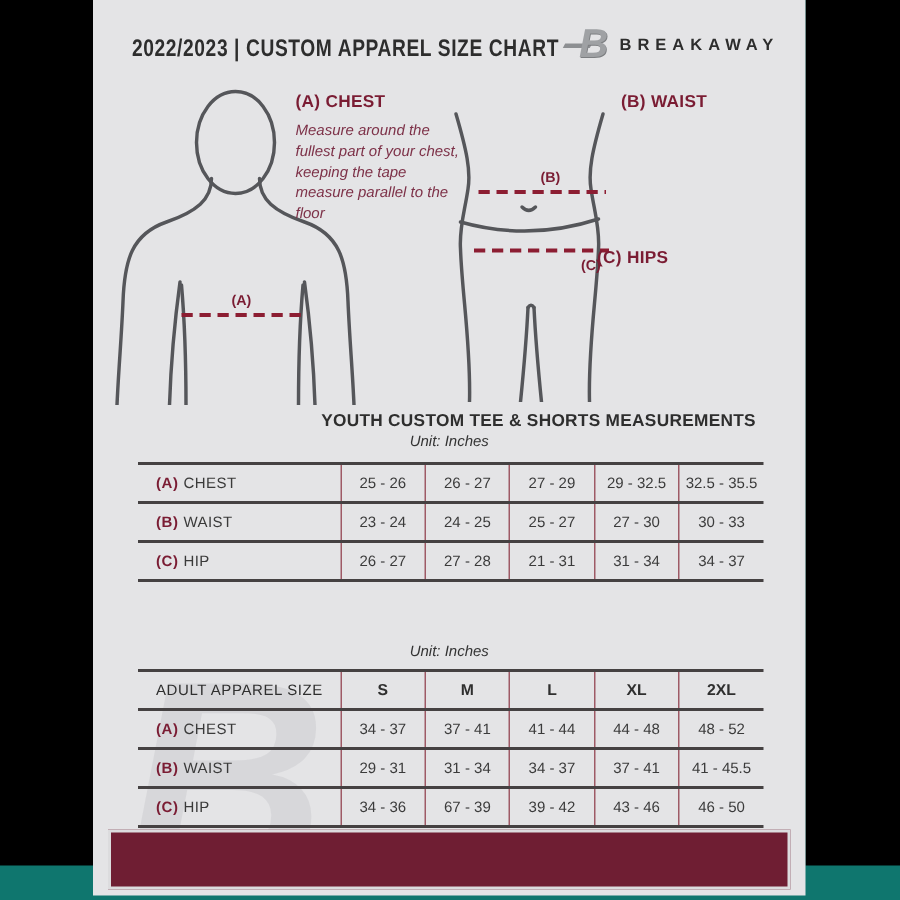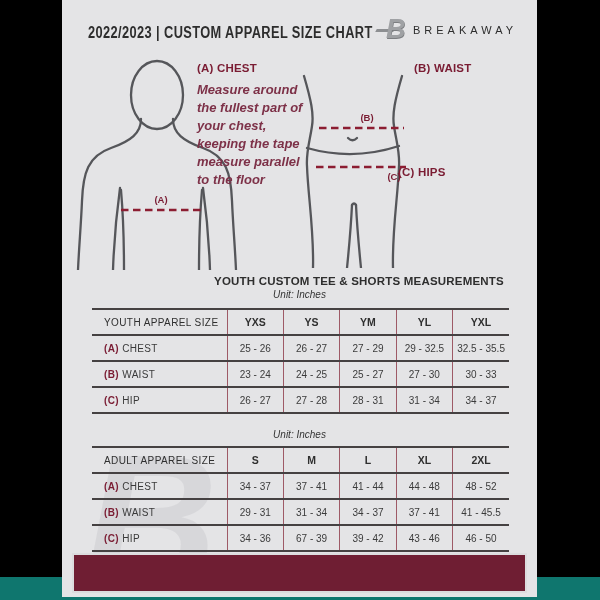--- a/index.html
+++ b/index.html
@@ -18,7 +18,7 @@
   .logo-b { position:absolute; left:6px; top:0; font-size:27px; font-weight:bold; font-style:italic; color:#9fa1a4;
             text-shadow:0.5px 0.5px 0 #7c7e81; }
   .logo-bar { position:absolute; left:-4px; top:15px; width:18px; height:3px; background:#8d8f92; transform:skewX(-28deg); }
-  .brand-name { display:inline-block; margin-left:7px; margin-top:10px; font-size:11px; font-weight:normal;
+  .brand-name { display:inline-block; margin-left:7px; margin-top:10px; font-size:11px; font-weight:bold;
                 color:#2d2d2d; letter-spacing:4px; }
 
   

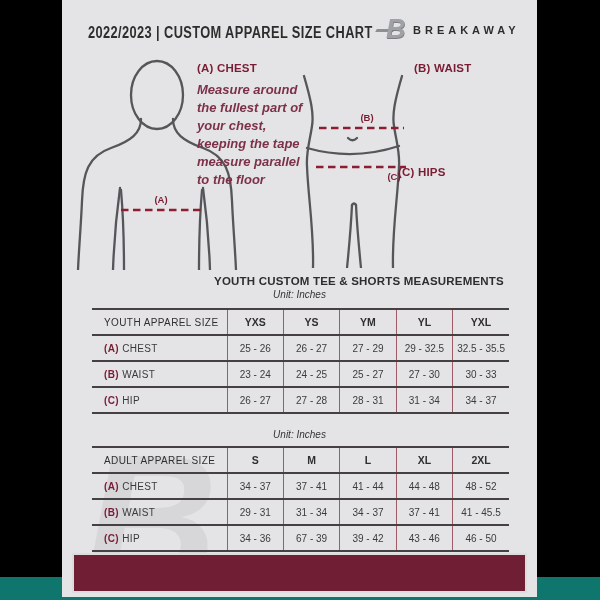--- a/index.html
+++ b/index.html
@@ -31,7 +31,7 @@
   
   .instr { position:absolute; }
   .instr-label { font-weight:bold; font-size:11.5px; color:#7a1c33; letter-spacing:0.2px; margin:0 0 7px 0; }
-  .instr-text { font-size:13px; font-style:italic; color:#7d3148; line-height:1.38; white-space:pre-line;font-weight:bold; }
+  .instr-text { font-size:10px; font-style:italic; color:#7d3148; line-height:1.38; white-space:pre-line; }
   .instr-a { left:135px; top:62px; width:112px; }
   .instr-b { left:352px; top:62px; width:118px; }
   .instr-c { left:336px; top:166px; width:115px; }

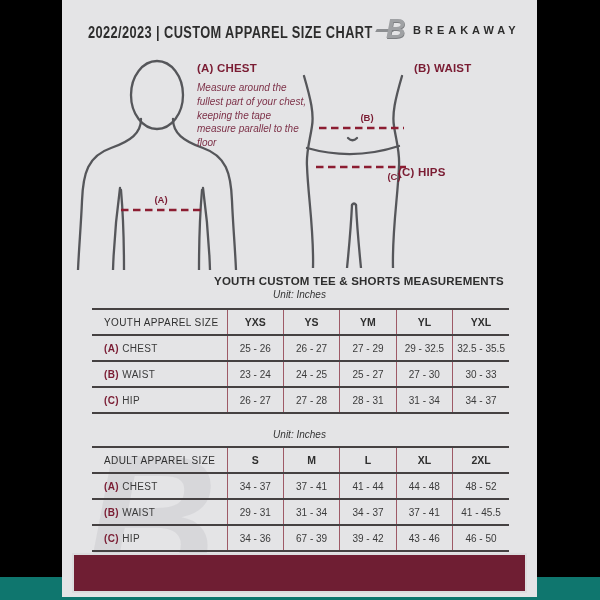--- a/index.html
+++ b/index.html
@@ -132,14 +132,6 @@
           <col class="col-size">
         </colgroup>
       <tbody>
-          <tr class="head-row">
-        <td class="label-cell">YOUTH APPAREL SIZE</td>
-        <td>YXS</td>
-        <td>YS</td>
-        <td>YM</td>
-        <td>YL</td>
-        <td>YXL</td>
-      </tr>
       <tr>
         <td class="label-cell"><span class="prefix">(A)</span> <span class="rlabel">CHEST</span></td>
         <td>25 - 26</td>

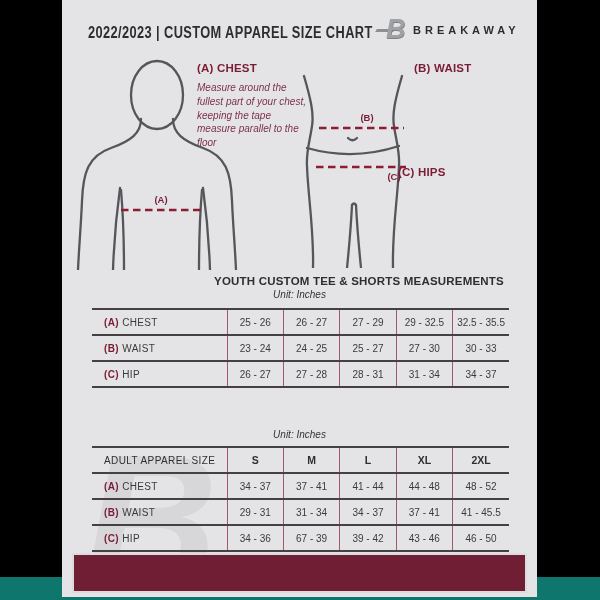--- a/index.html
+++ b/index.html
@@ -152,7 +152,7 @@
         <td class="label-cell"><span class="prefix">(C)</span> <span class="rlabel">HIP</span></td>
         <td>26 - 27</td>
         <td>27 - 28</td>
-        <td>28 - 31</td>
+        <td>21 - 31</td>
         <td>31 - 34</td>
         <td>34 - 37</td>
       </tr>

